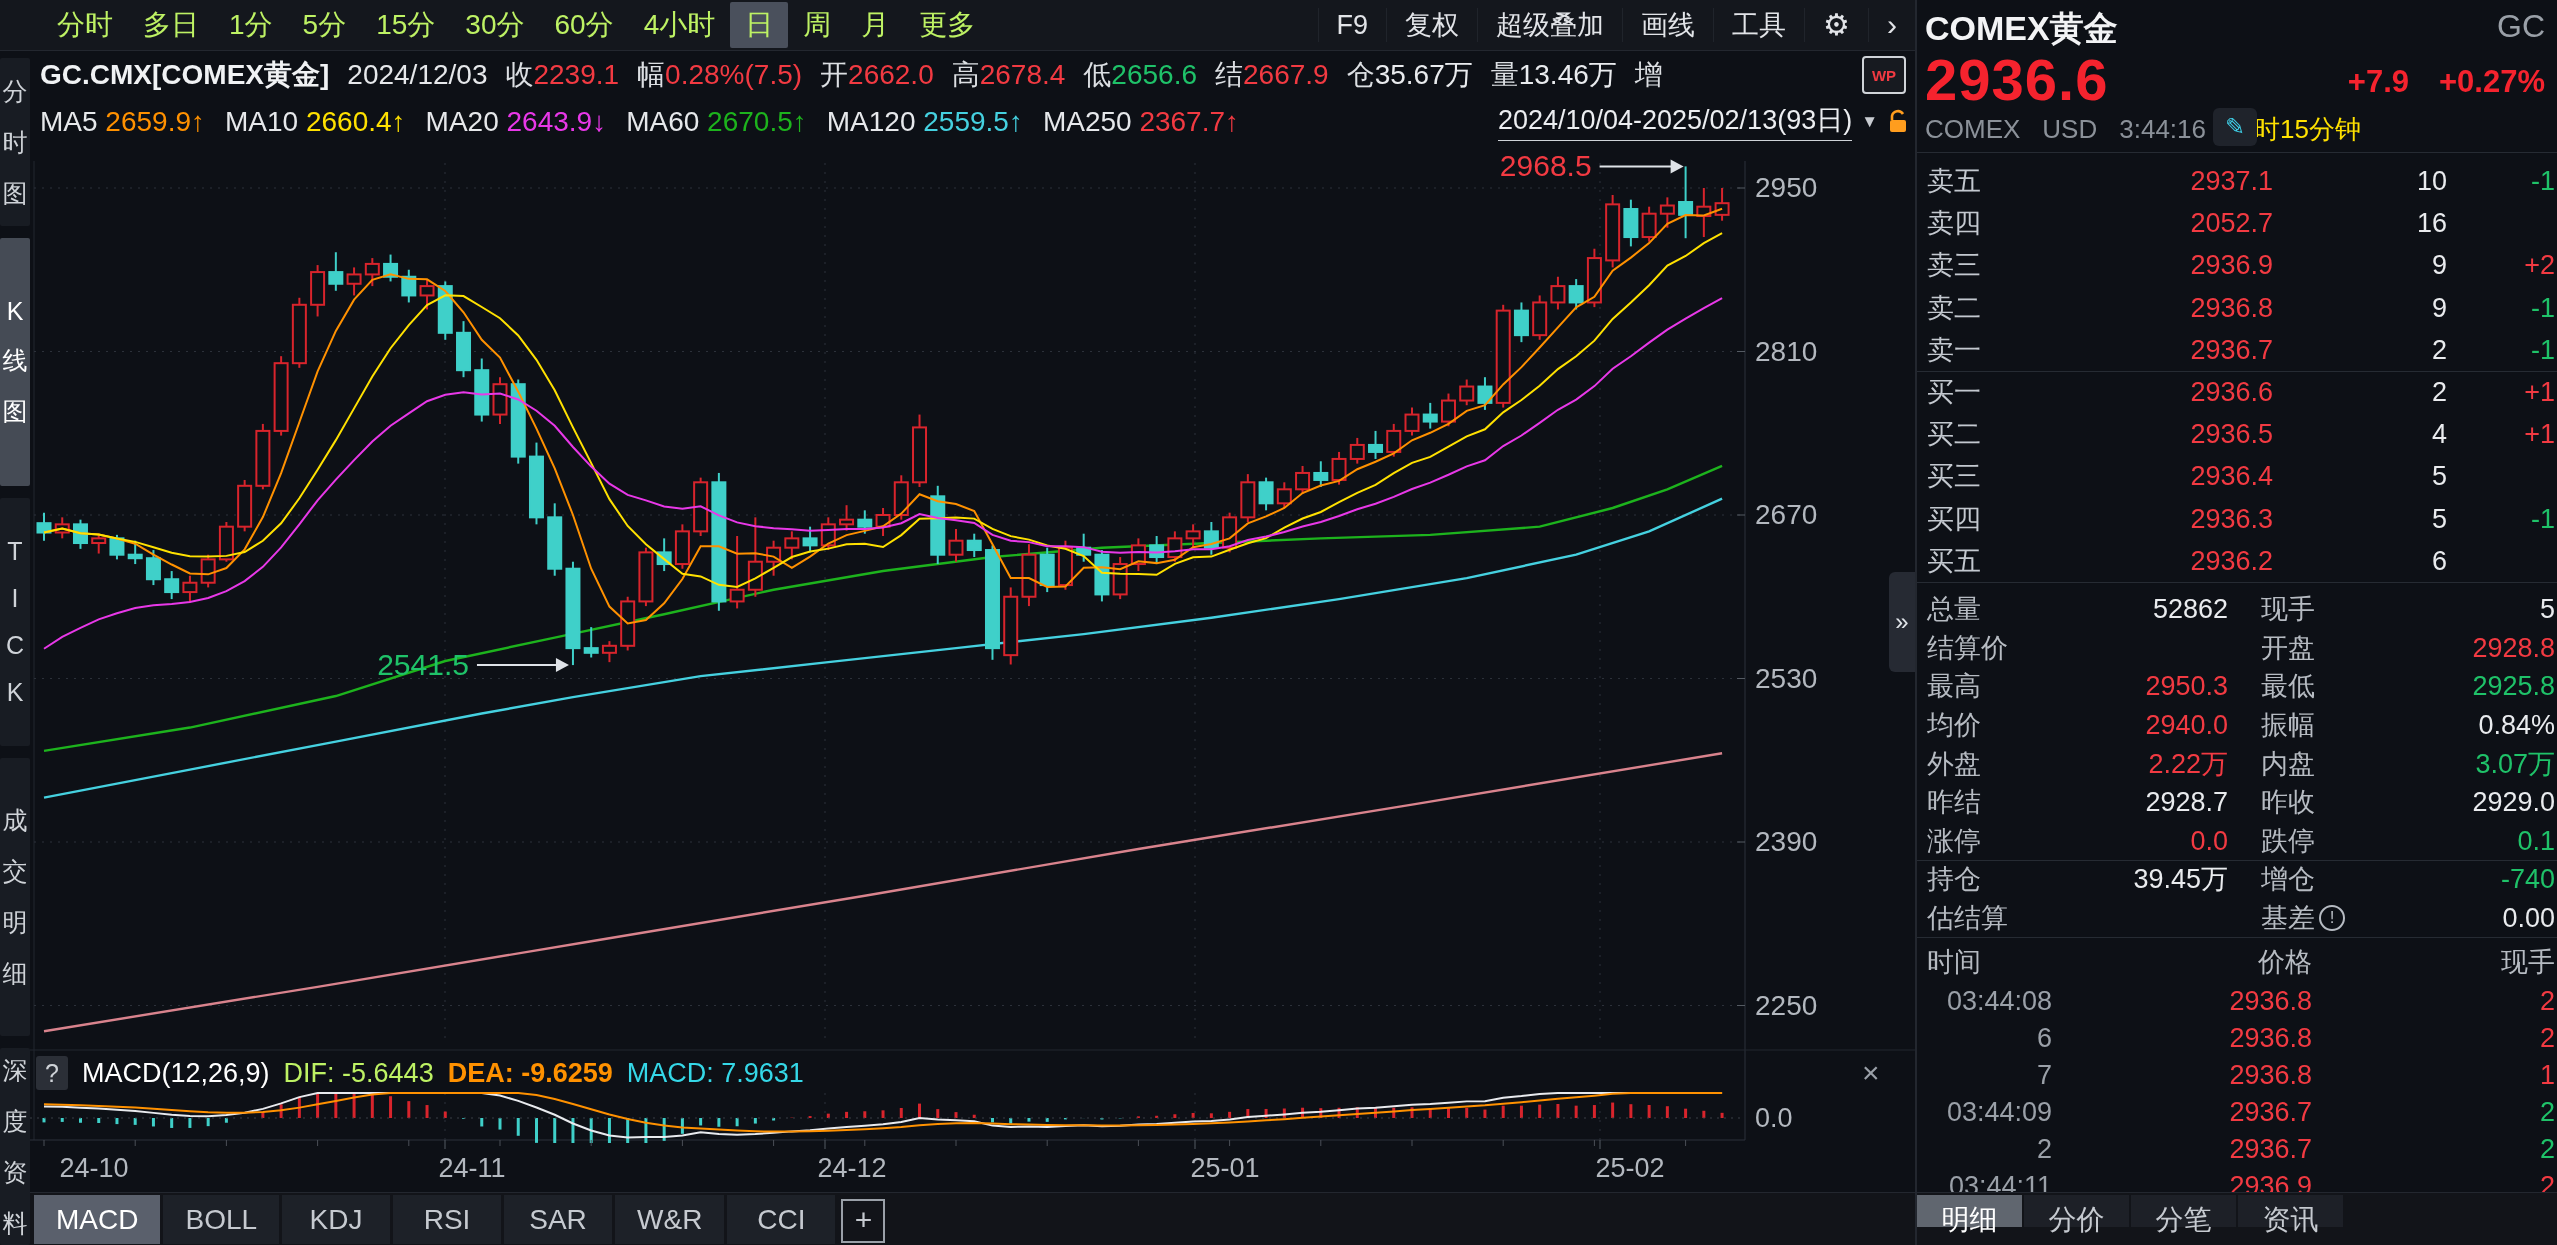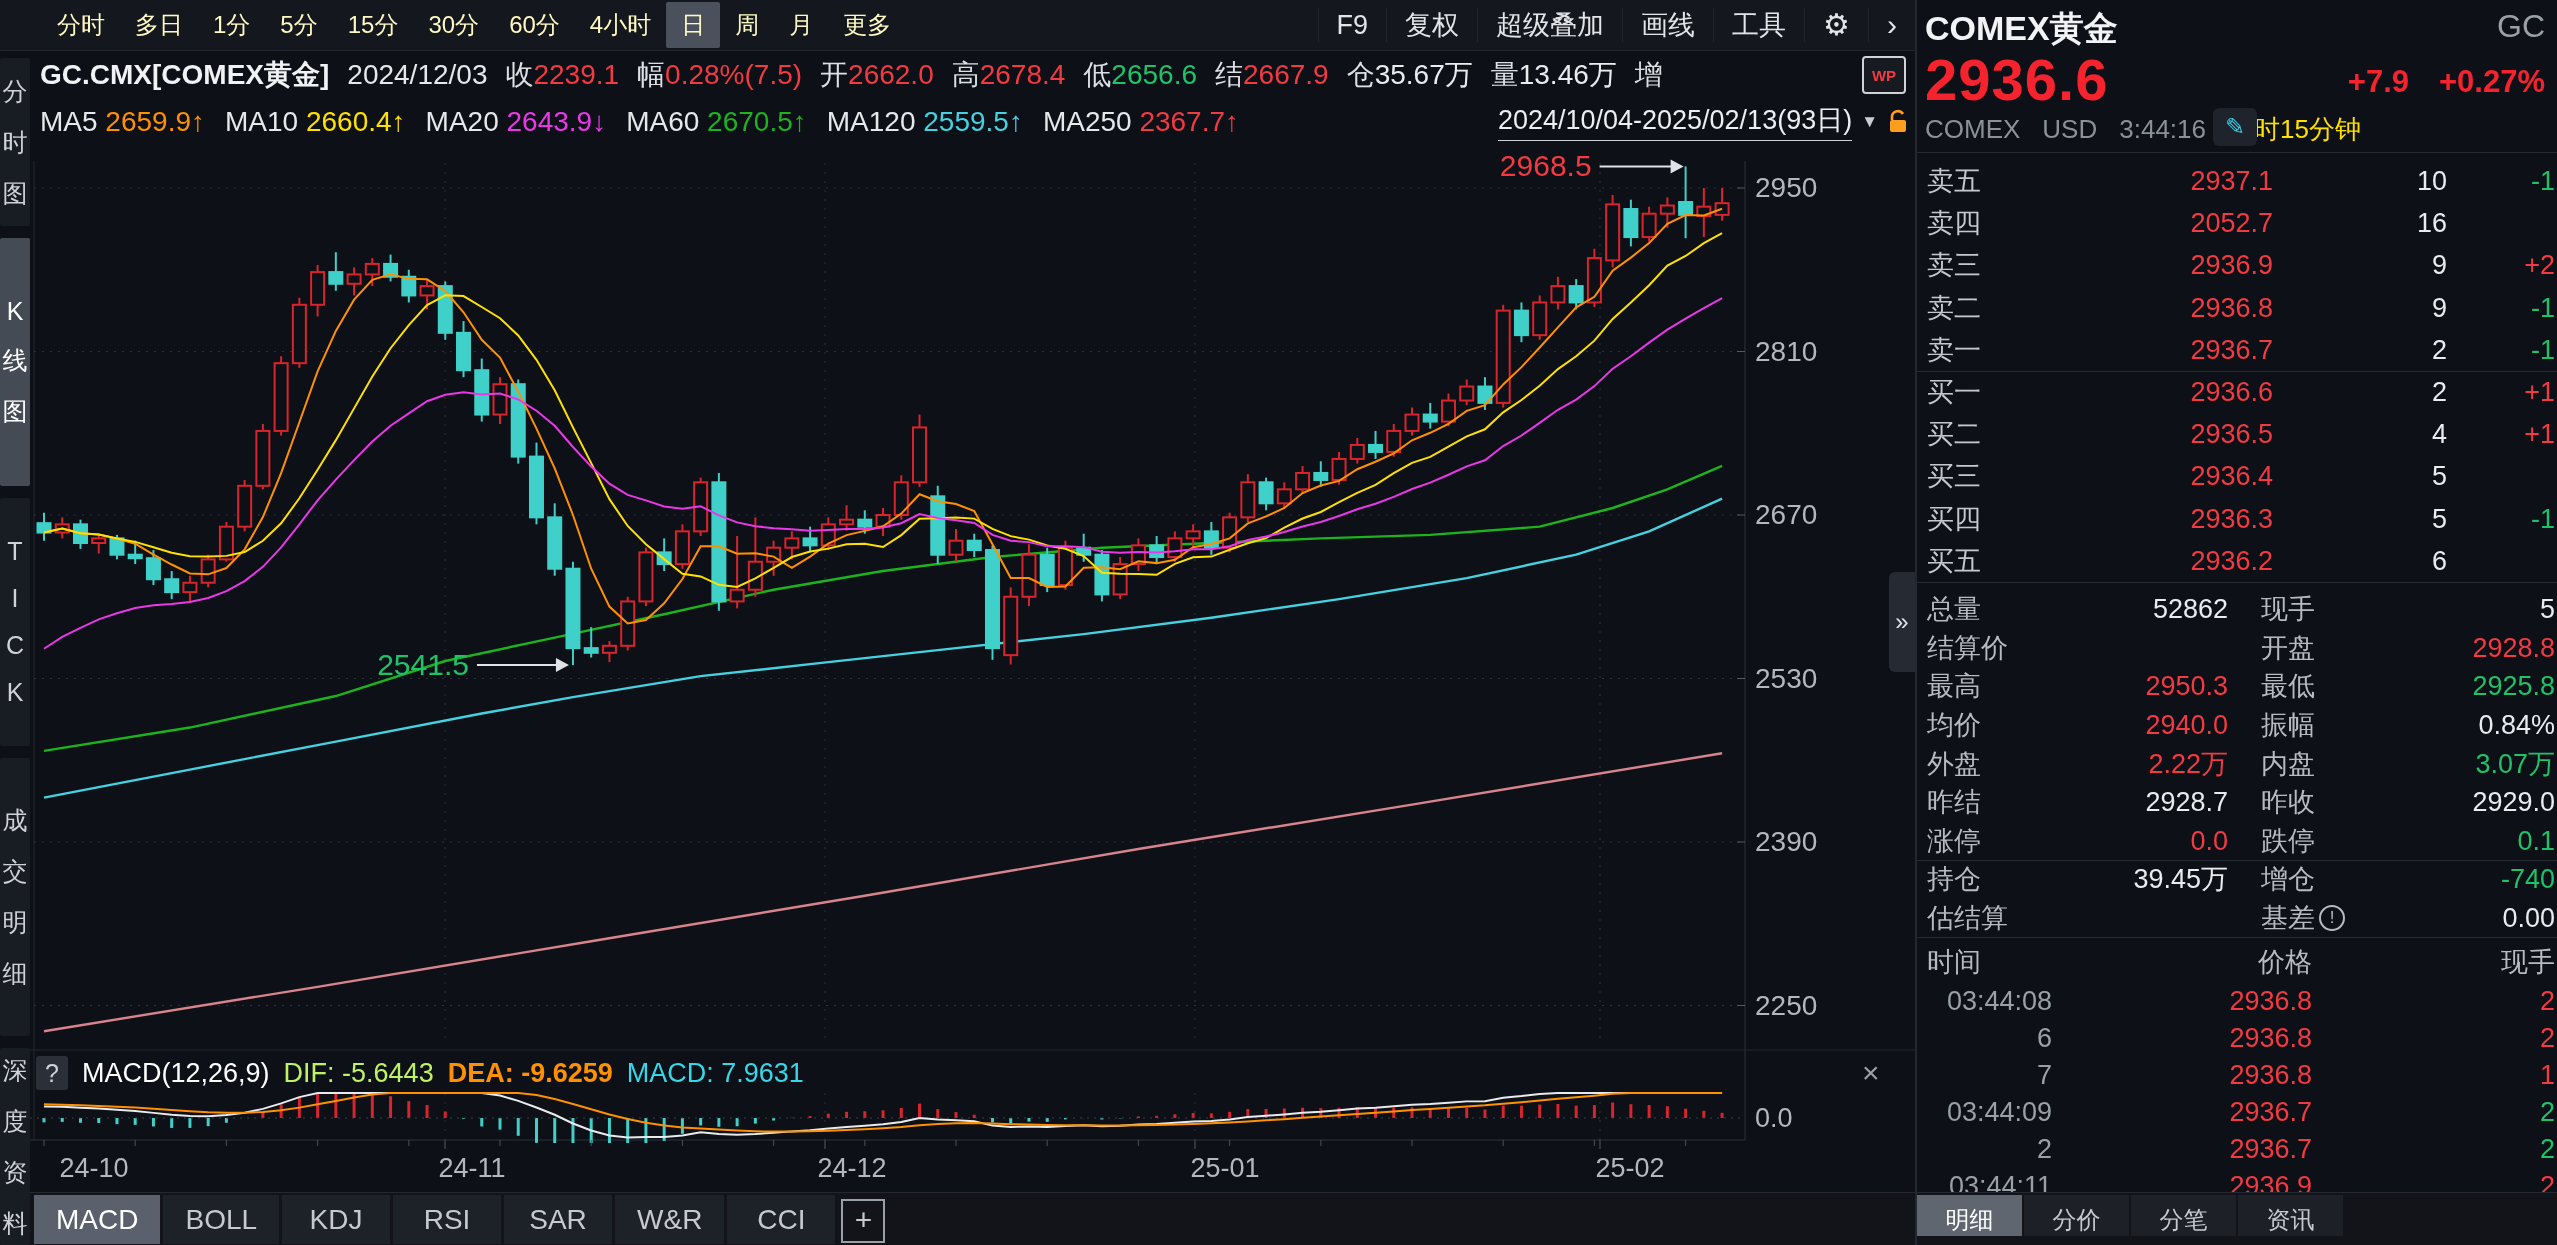--- a/index.html
+++ b/index.html
@@ -18,7 +18,7 @@
            border-bottom:1px solid var(--border2);display:flex;align-items:center;justify-content:space-between;}
   #corner{left:0;top:0;width:30px;height:50px;background:var(--panel);border-bottom:1px solid var(--border2);}
   #tb-left{display:flex;align-items:center;height:100%;padding-left:12px;}
-  .tb-item{padding:0 15px;height:46px;line-height:46px;font-size:24px;color:#fef9c3;white-space:nowrap;}
+  .tb-item{padding:0 15px;height:46px;line-height:46px;font-size:28px;color:#bef264;white-space:nowrap;}
   .tb-item.sel{background:#4a505c;border-radius:2px;}
   #tb-right{display:flex;align-items:center;height:100%;}
   .tb-tool{padding:0 18px;height:34px;line-height:34px;font-size:27px;color:#e2e4e8;border-left:1px solid #20242b;white-space:nowrap;}

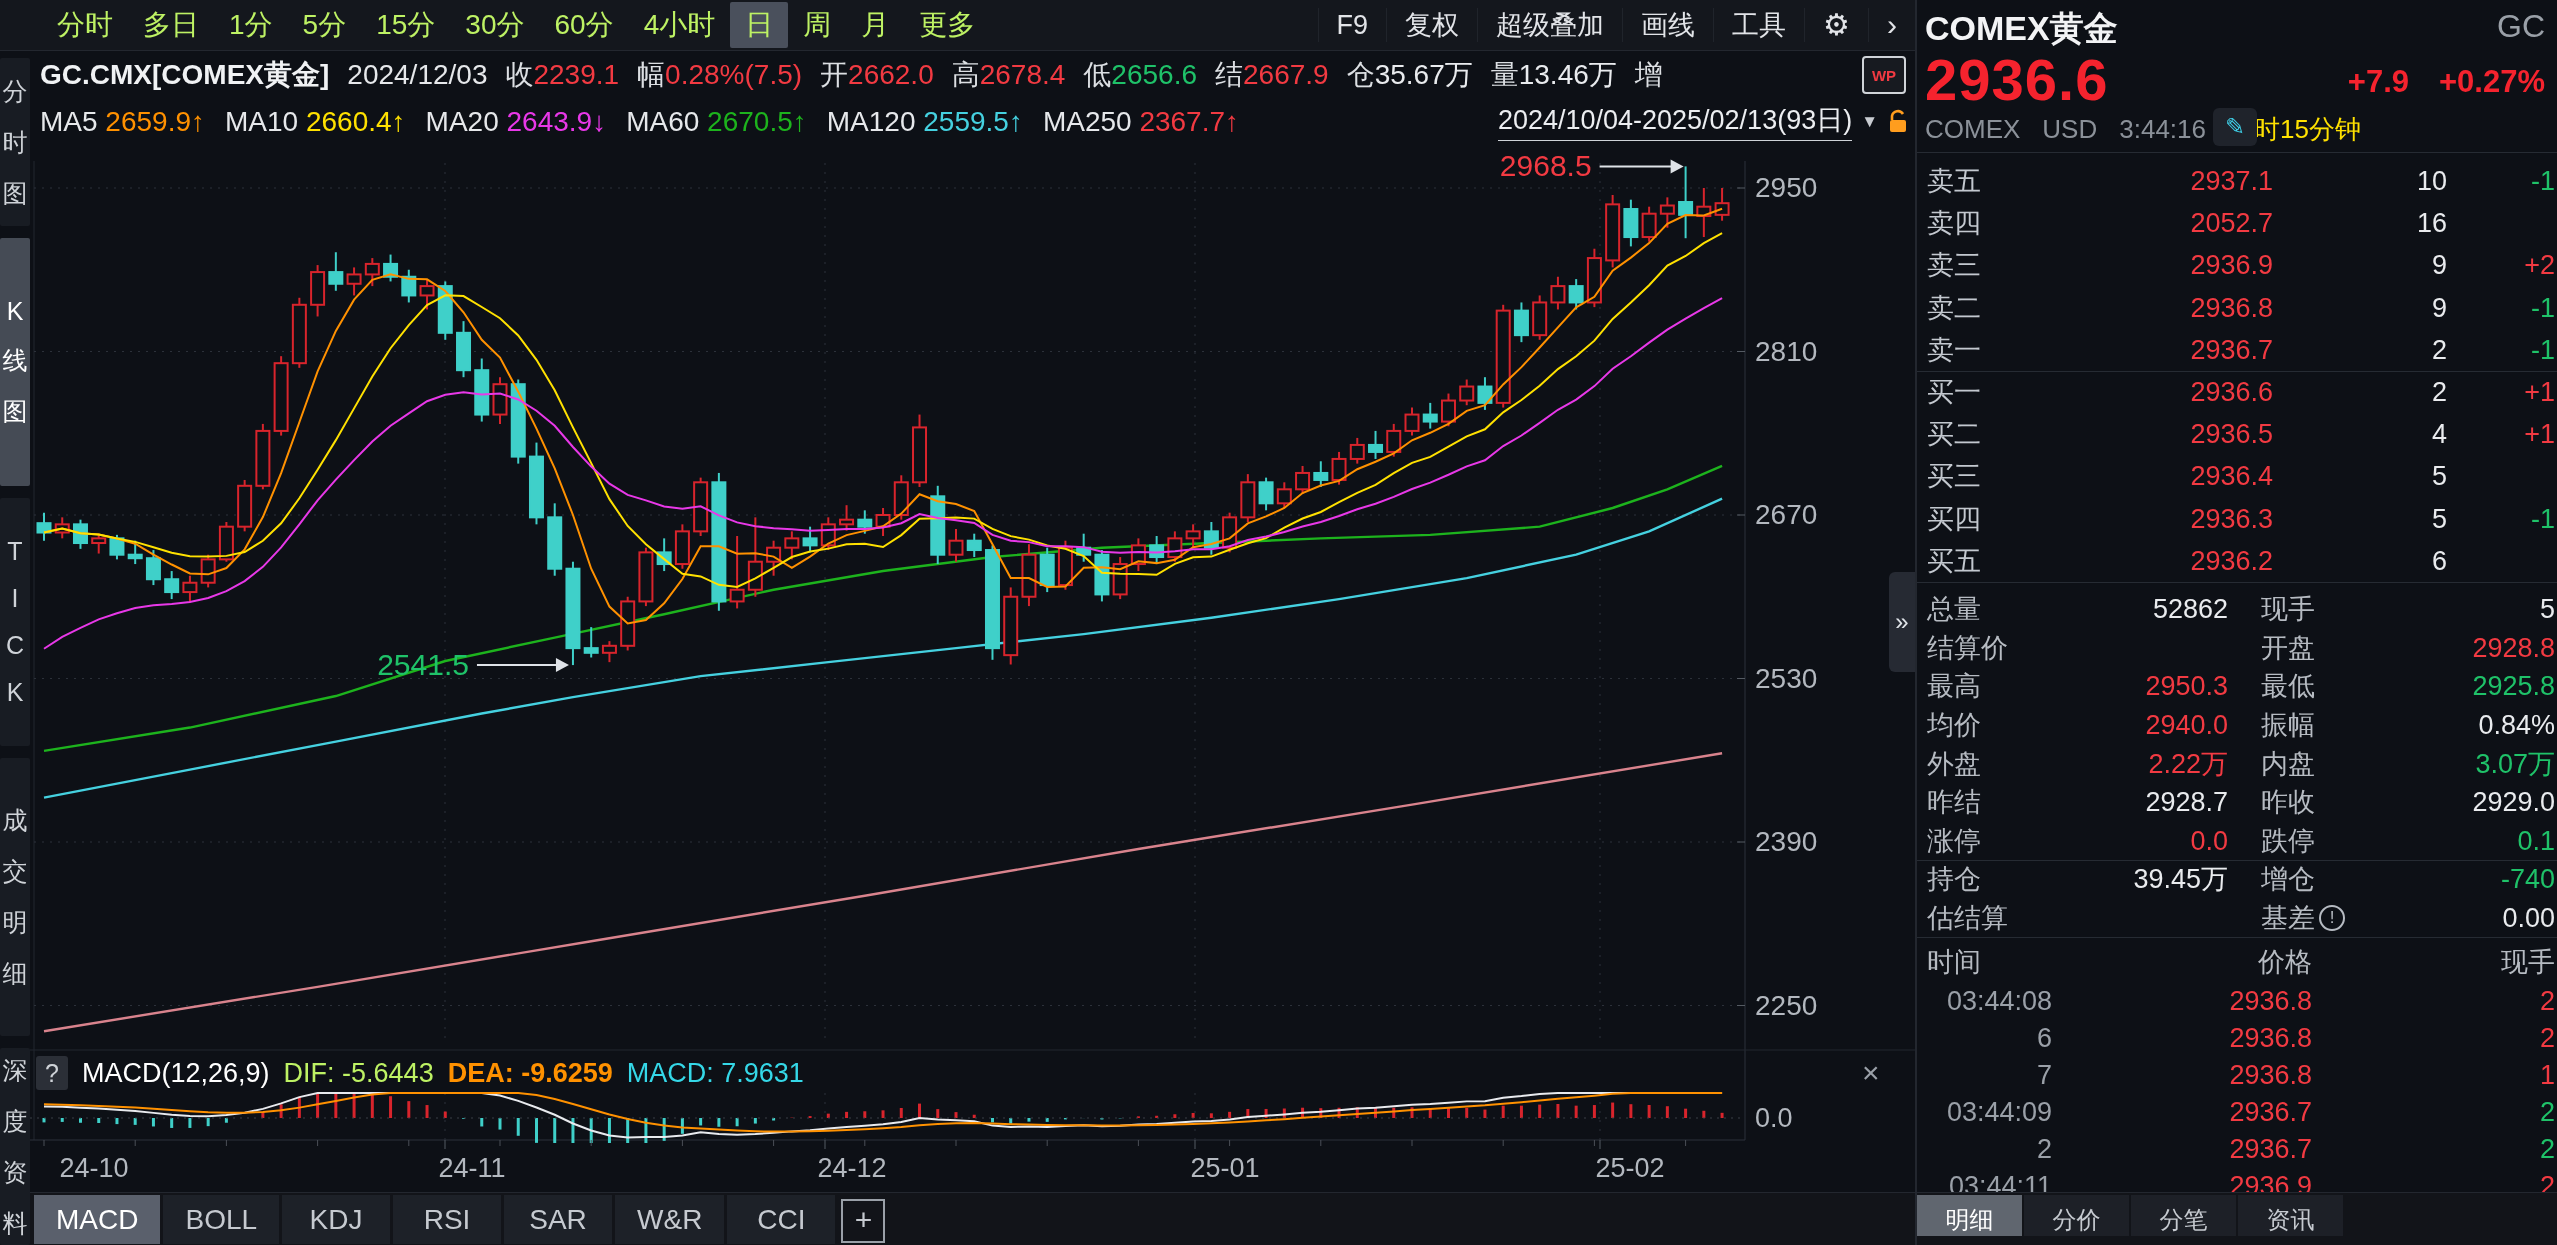--- a/index.html
+++ b/index.html
@@ -90,7 +90,7 @@
   .tp-price{right:247px;color:var(--red);}
   .tp-qty{right:4px;}
   #q-tabs{left:0;top:1192px;width:642px;height:53px;background:#121419;border-top:1px solid var(--border2);display:flex;gap:2px;}
-  .q-tab{width:105px;height:41px;margin-top:2px;line-height:49px;text-align:center;font-size:24px;background:#1d2027;color:#c6cad0;}
+  .q-tab{width:105px;height:32px;margin-top:2px;line-height:49px;text-align:center;font-size:28px;background:#1d2027;color:#c6cad0;}
   .q-tab.sel{background:#60666f;color:#fff;}
 </style>
 </head>

